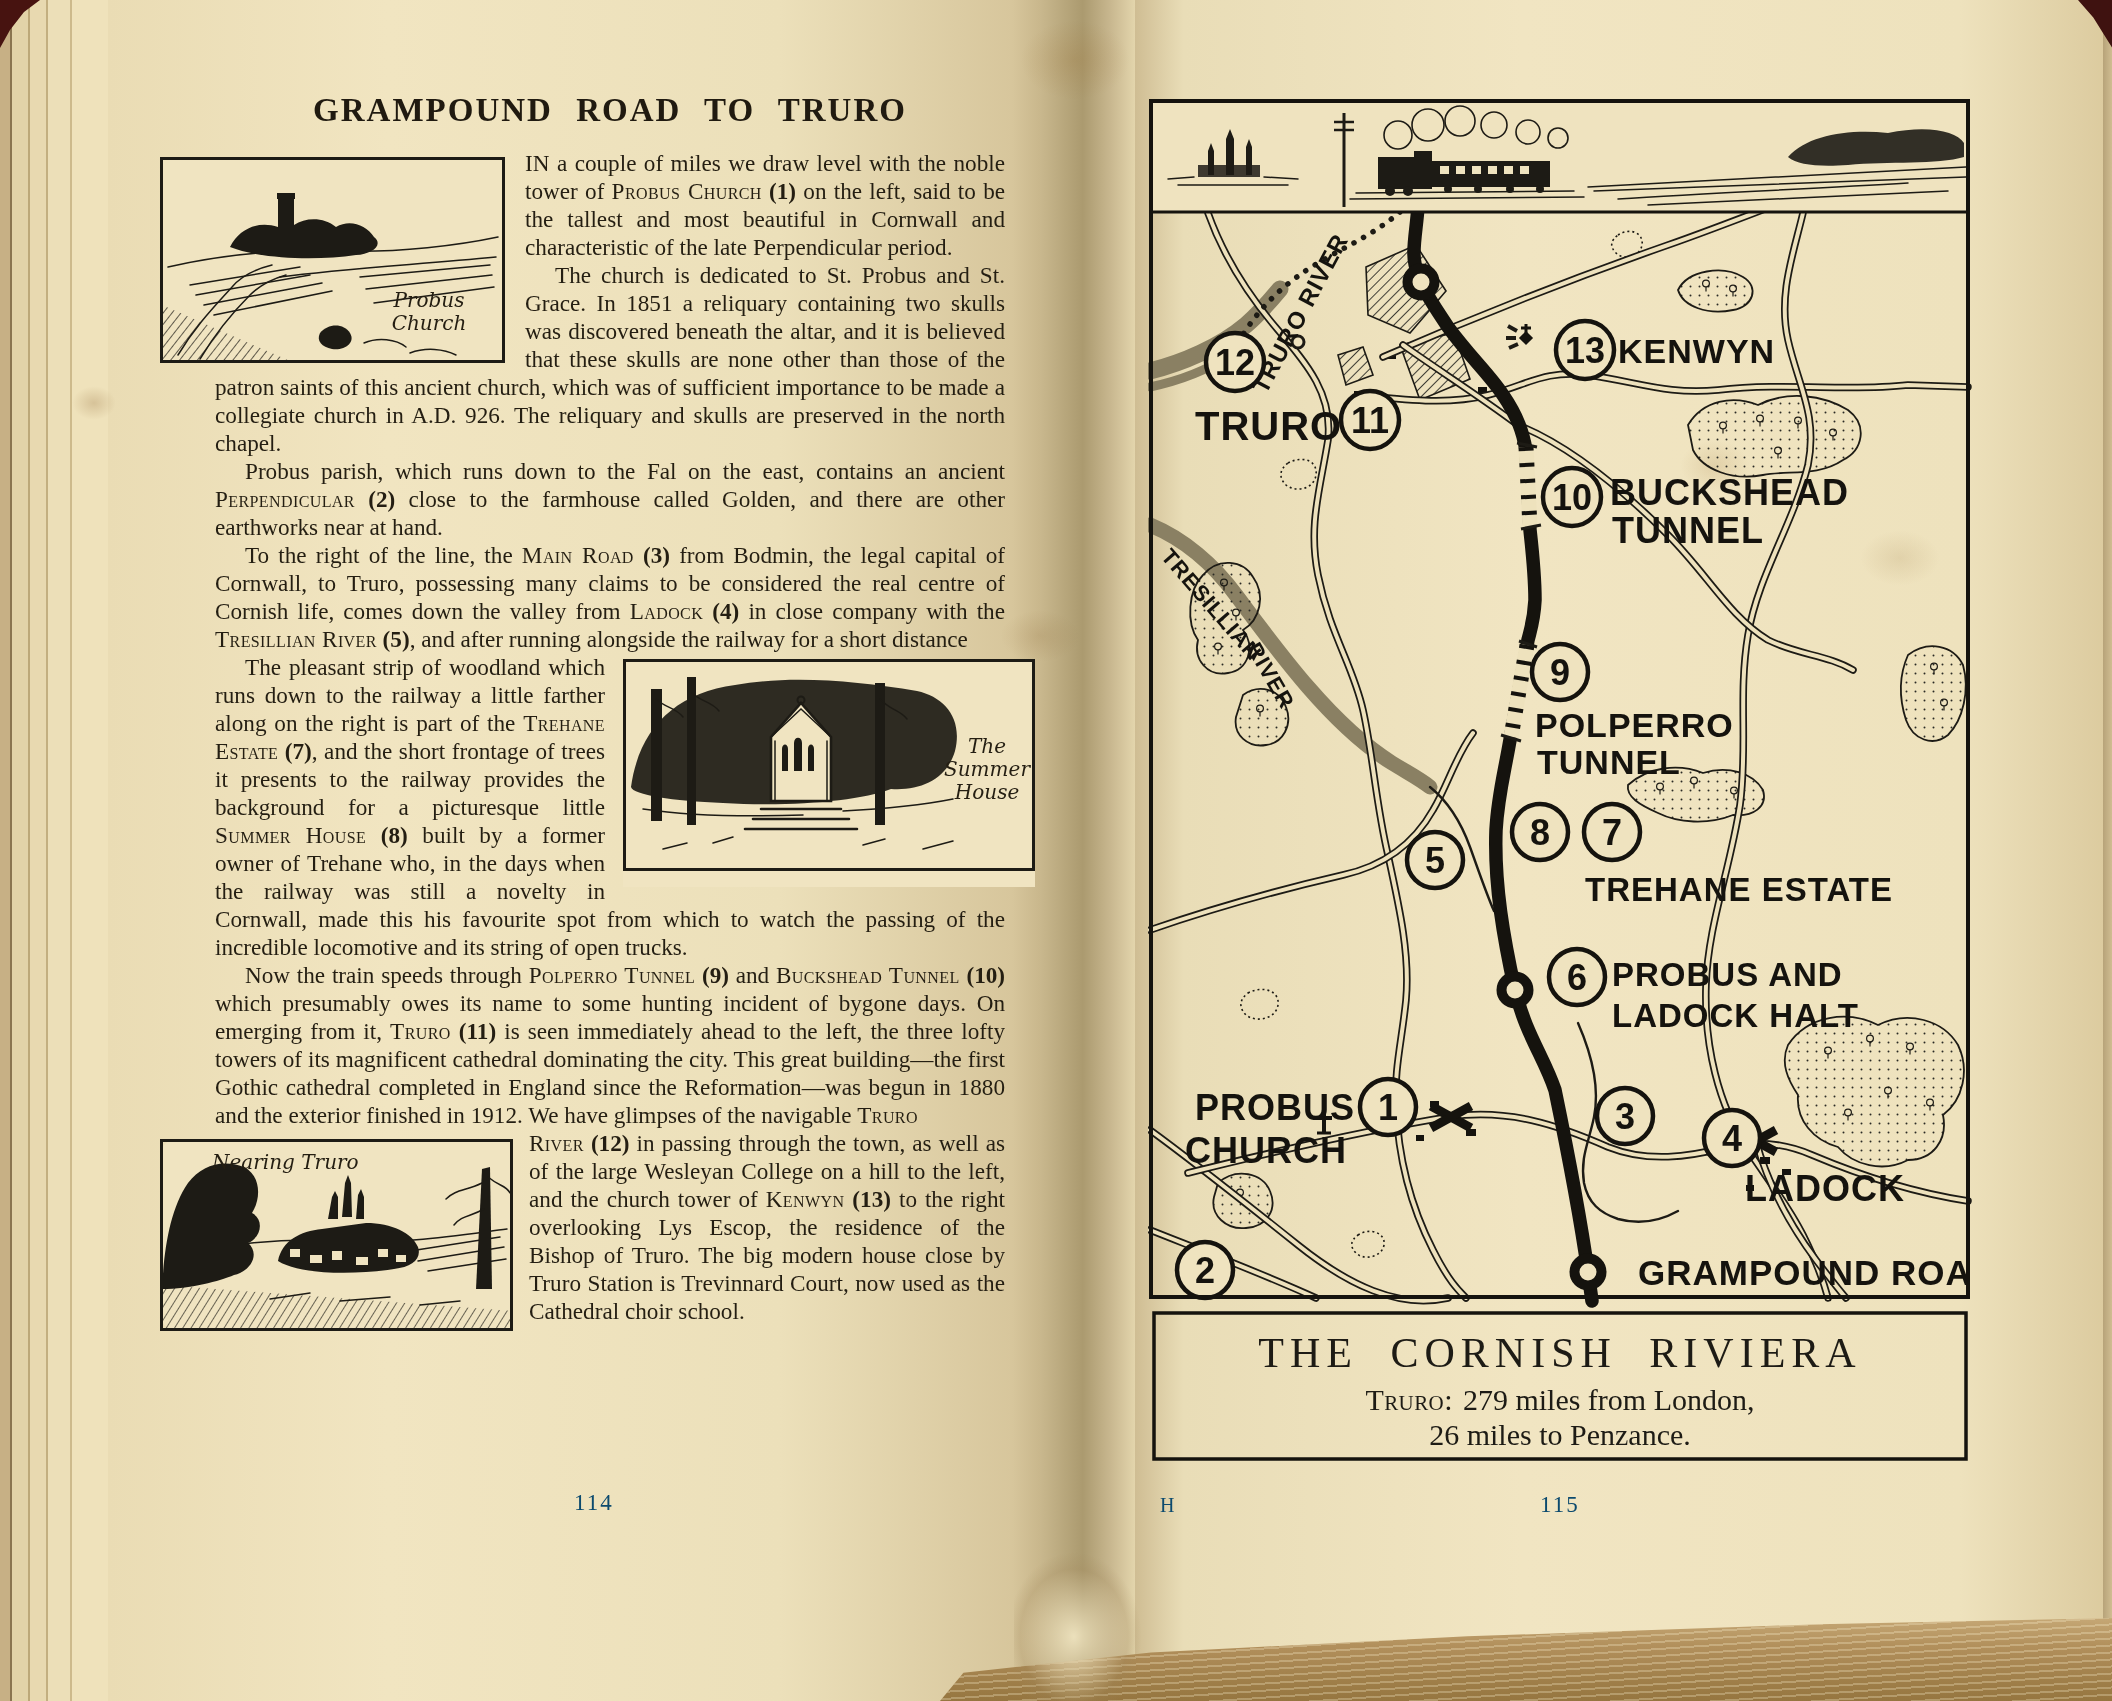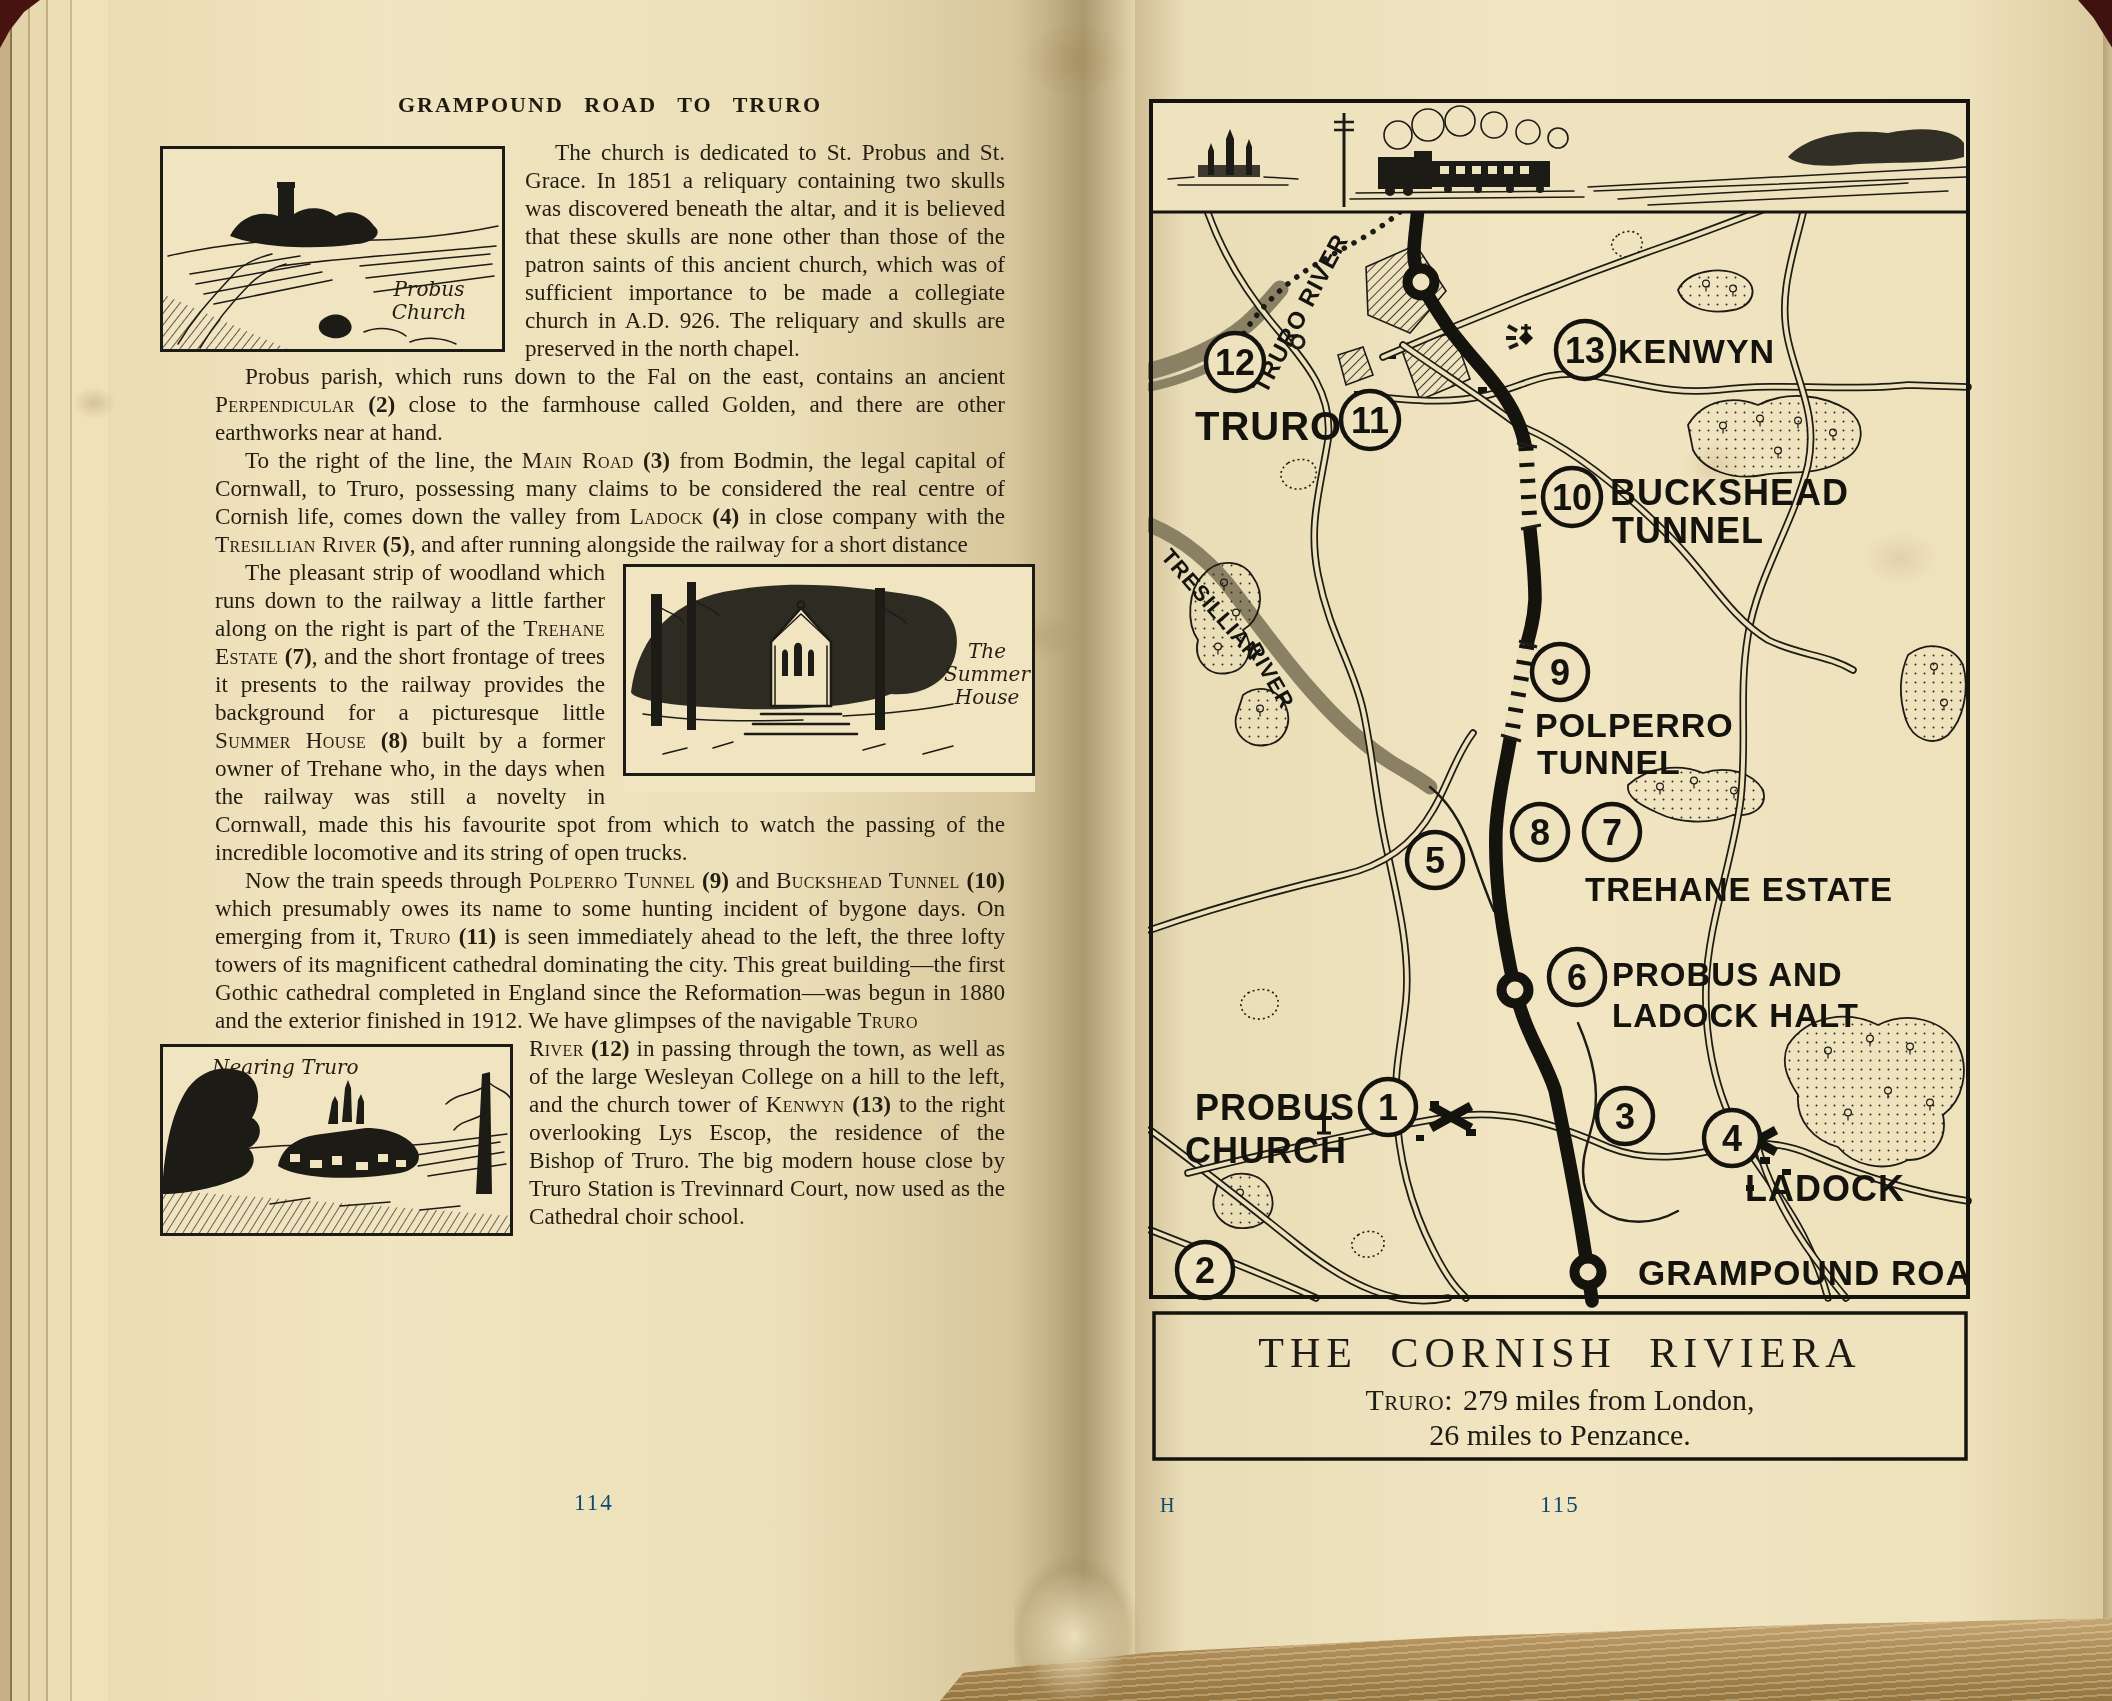--- a/index.html
+++ b/index.html
@@ -33,7 +33,7 @@
   .stain{position:absolute;border-radius:50%;pointer-events:none;}
   
   .left-content{position:absolute;left:215px;top:92px;width:790px;color:#241e12;}
-  .title{margin:0 0 20px 0;text-align:center;font-size:22px;font-weight:700;
+  .title{margin:0 0 20px 0;text-align:center;font-size:33px;font-weight:700;
     letter-spacing:2px;word-spacing:13px;color:#201a10;}
   .flow{font-size:23.2px;line-height:28px;text-align:justify;}
   .para{margin:0;text-indent:30px;}

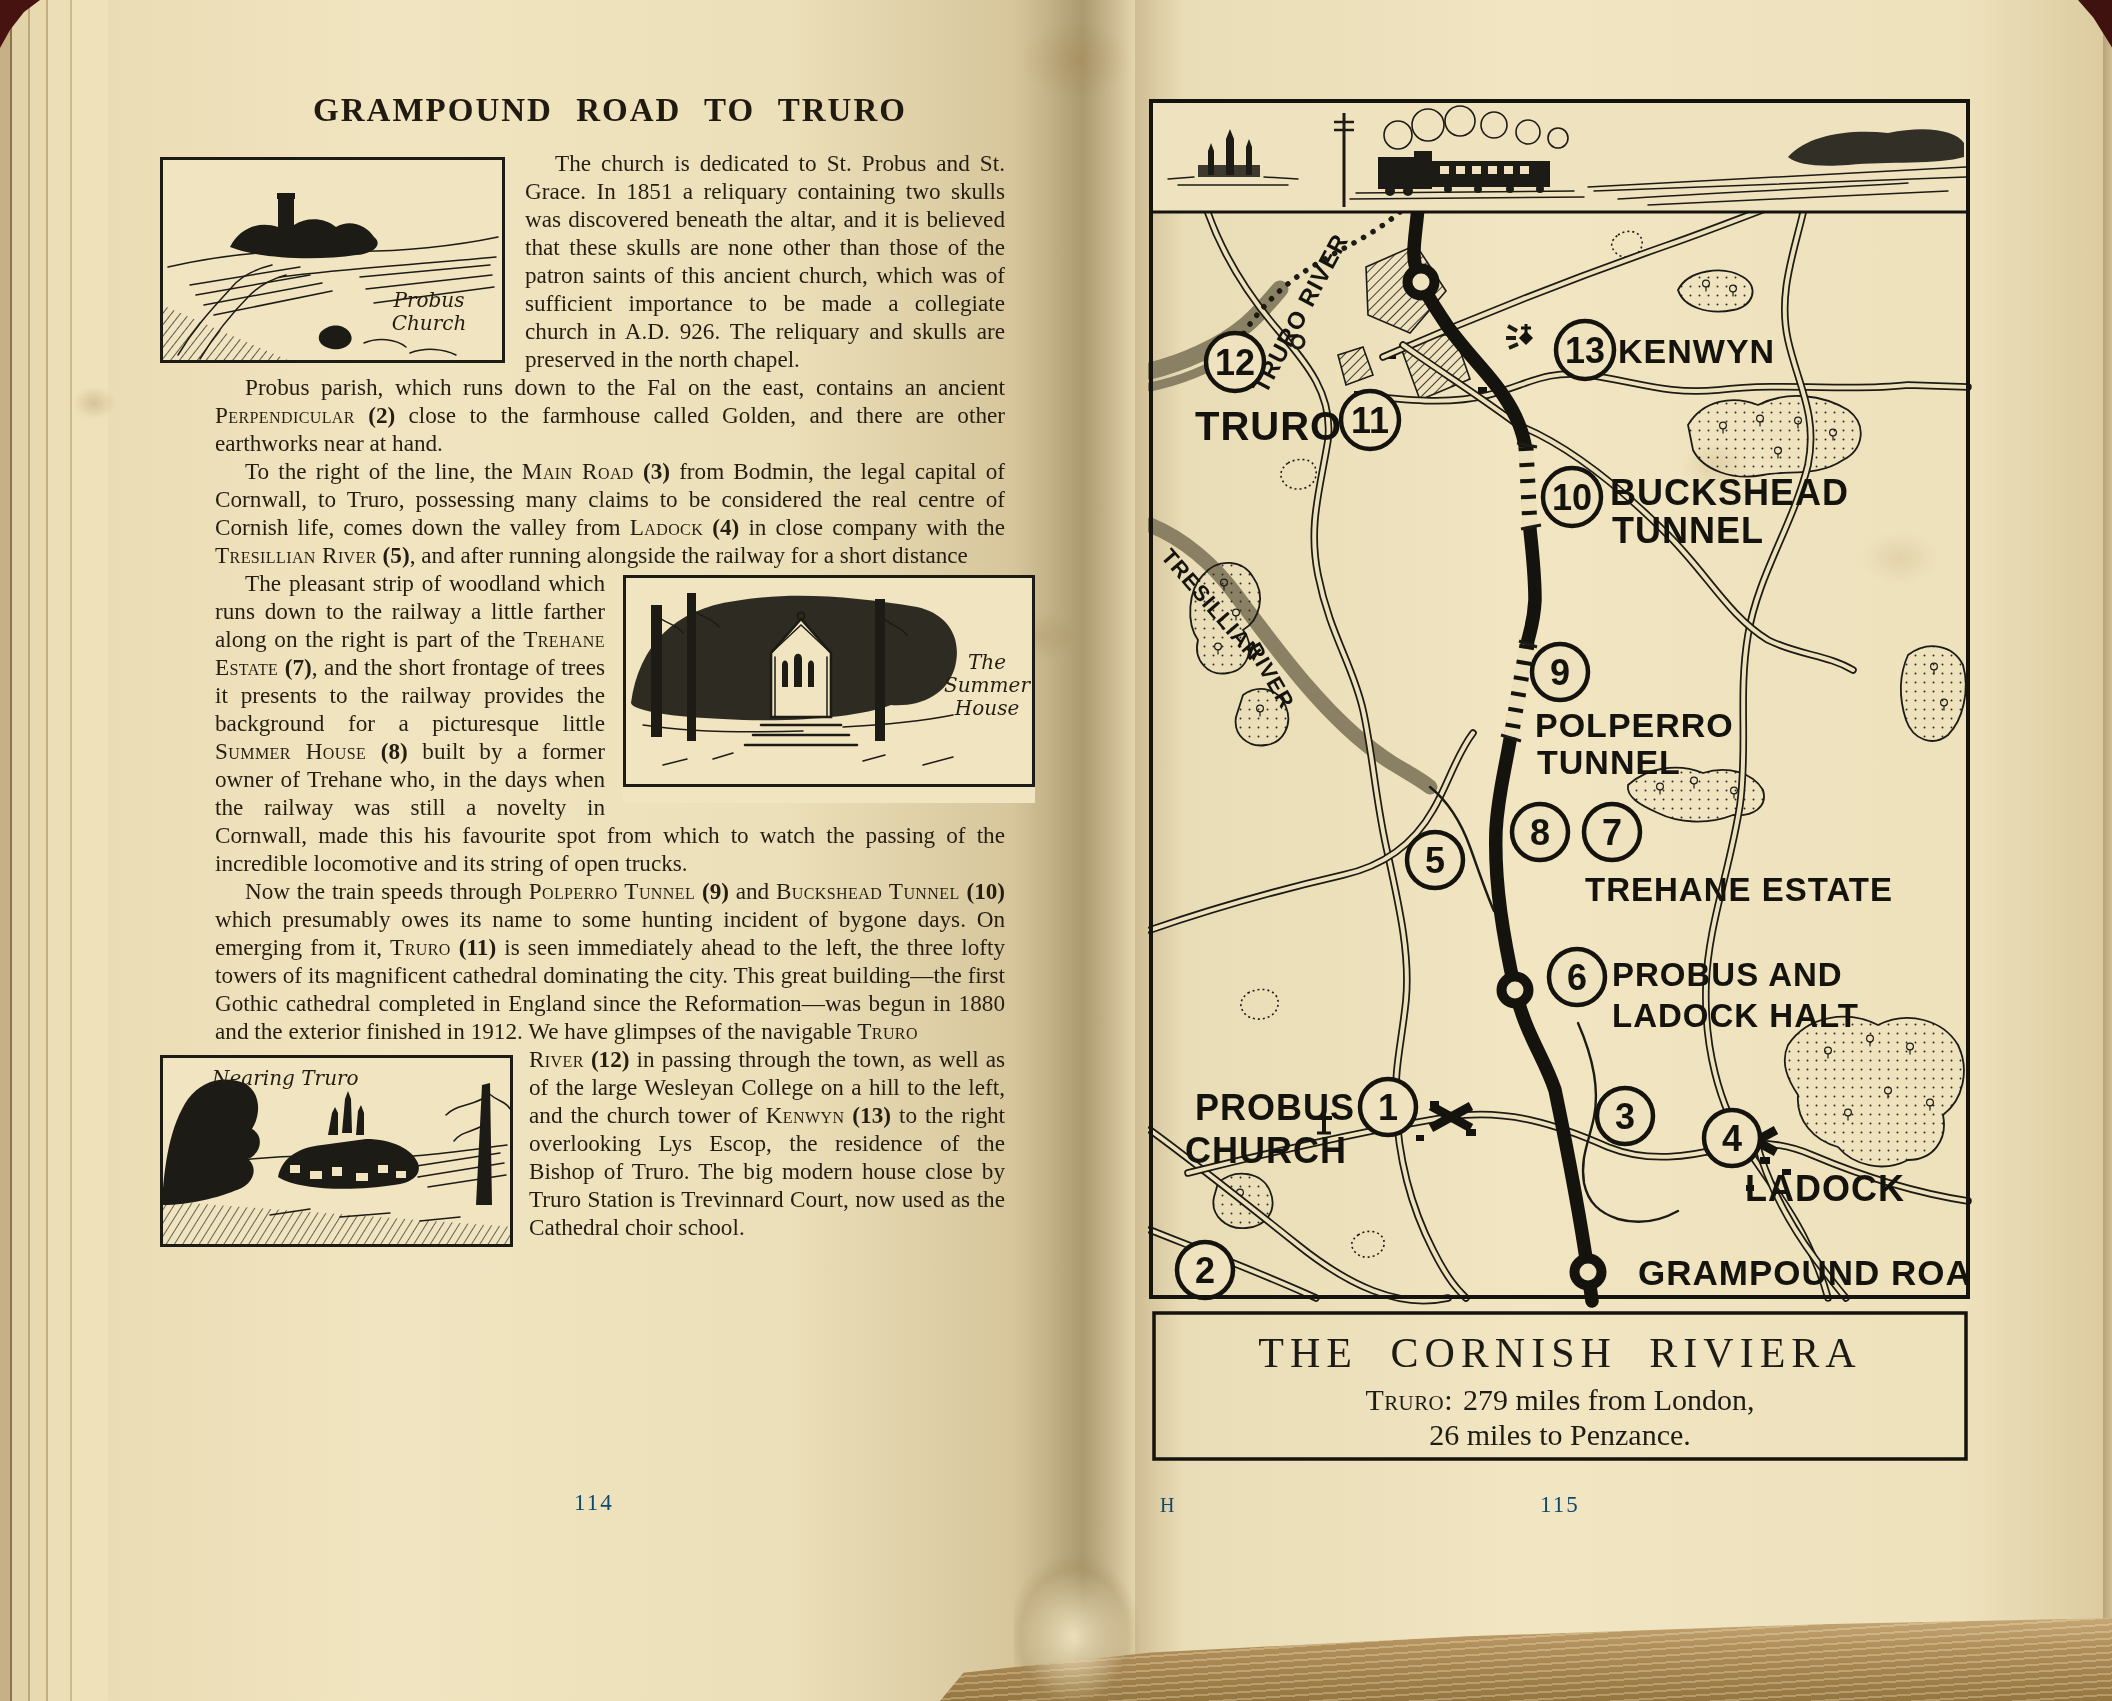--- a/index.html
+++ b/index.html
@@ -128,6 +128,7 @@
         <div class="caption cap1">Probus Church</div>
       </div>
 
+      <p class="para noindent">IN a couple of miles we draw level with the noble tower of <span class="sc">Probus Church</span> <span class="b">(1)</span> on the left, said to be the tallest and most beautiful in Cornwall and characteristic of the late Perpendicular period.</p>
       <p class="para">The church is dedicated to St. Probus and St. Grace. In 1851 a reliquary containing two skulls was discovered beneath the altar, and it is believed that these skulls are none other than those of the patron saints of this ancient church, which was of sufficient importance to be made a collegiate church in A.D. 926. The reliquary and skulls are preserved in the north chapel.</p>
       <p class="para">Probus parish, which runs down to the Fal on the east, contains an ancient <span class="sc">Perpendicular</span> <span class="b">(2)</span> close to the farmhouse called Golden, and there are other earthworks near at hand.</p>
       <p class="para">To the right of the line, the <span class="sc">Main Road</span> <span class="b">(3)</span> from Bodmin, the legal capital of Cornwall, to Truro, possessing many claims to be considered the real centre of Cornish life, comes down the valley from <span class="sc">Ladock</span> <span class="b">(4)</span> in close company with the <span class="sc">Tresillian River</span> <span class="b">(5)</span>, and after running alongside the railway for a short distance</p>

